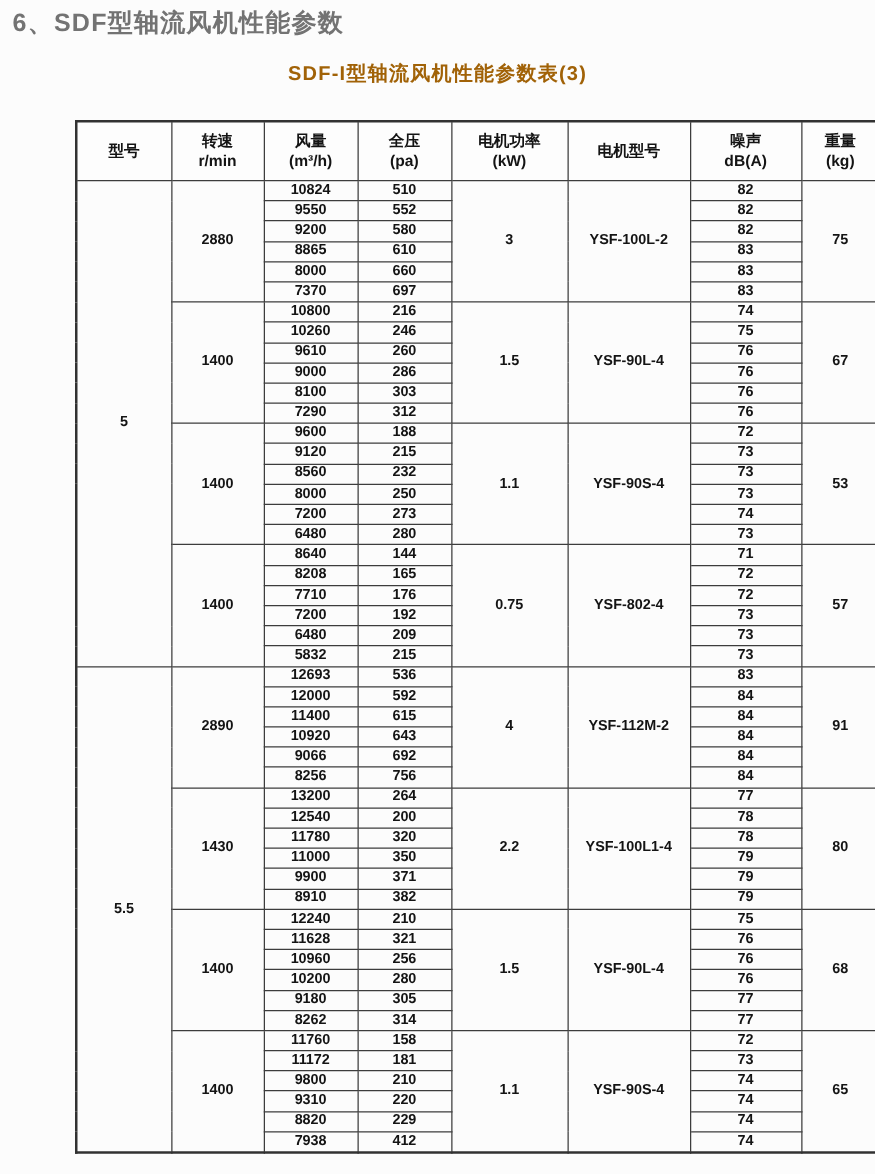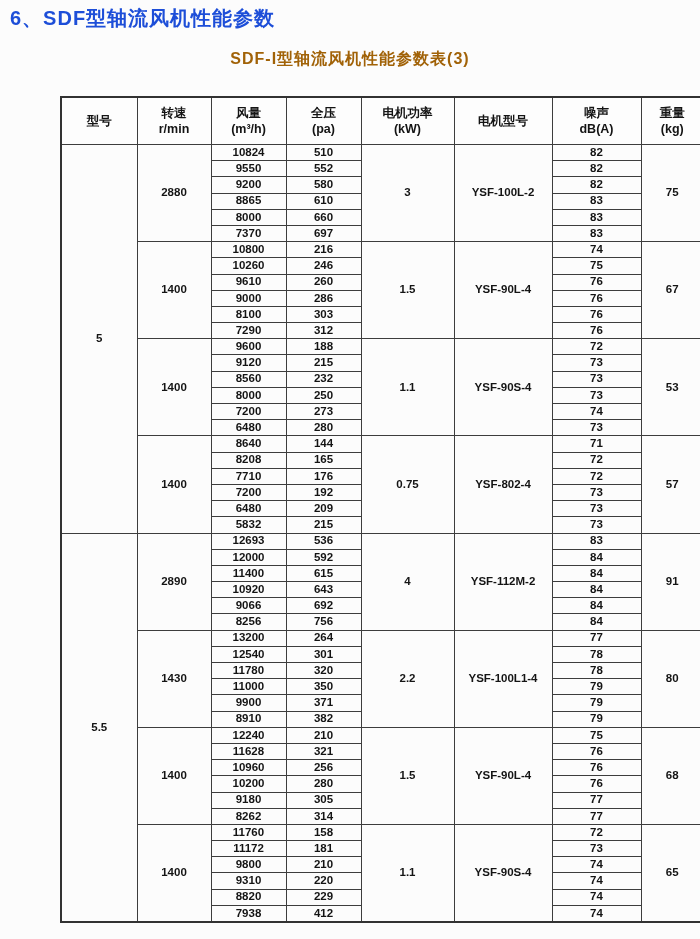--- a/index.html
+++ b/index.html
@@ -12,7 +12,7 @@
   .page-title{
     position:absolute;left:10px;top:5px;
     font-size:20px;font-weight:bold;letter-spacing:1px;
-    color:#1d4ed8;
+    color:#737373;
   }
   .table-title{
     position:absolute;left:0;top:49px;width:100%;

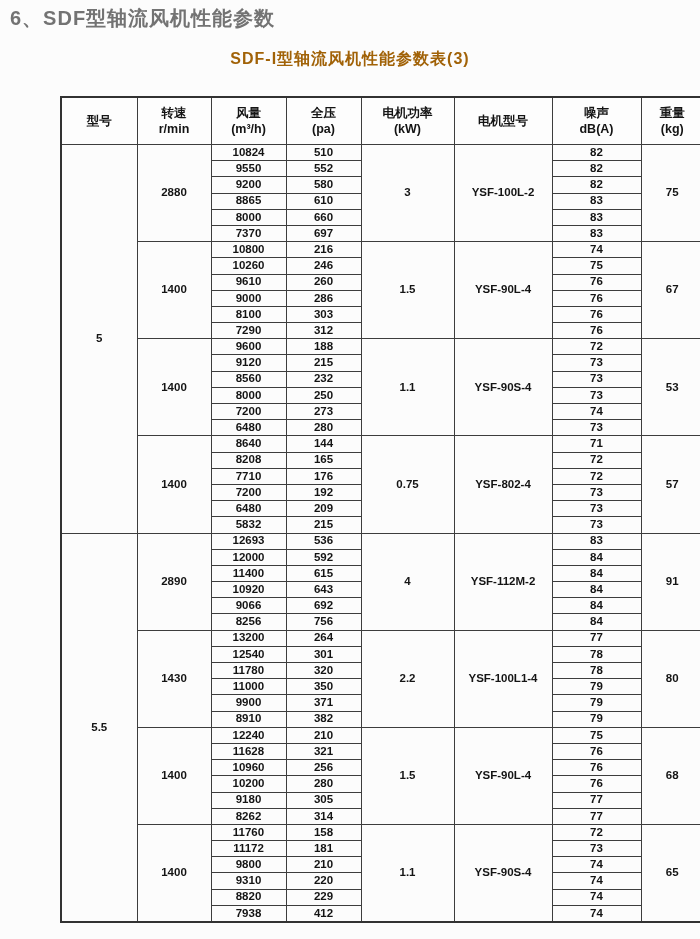--- a/index.html
+++ b/index.html
@@ -278,7 +278,7 @@
       </tr>
       <tr>
         <td>12540</td>
-        <td>301</td>
+        <td>200</td>
         <td>78</td>
       </tr>
       <tr>

